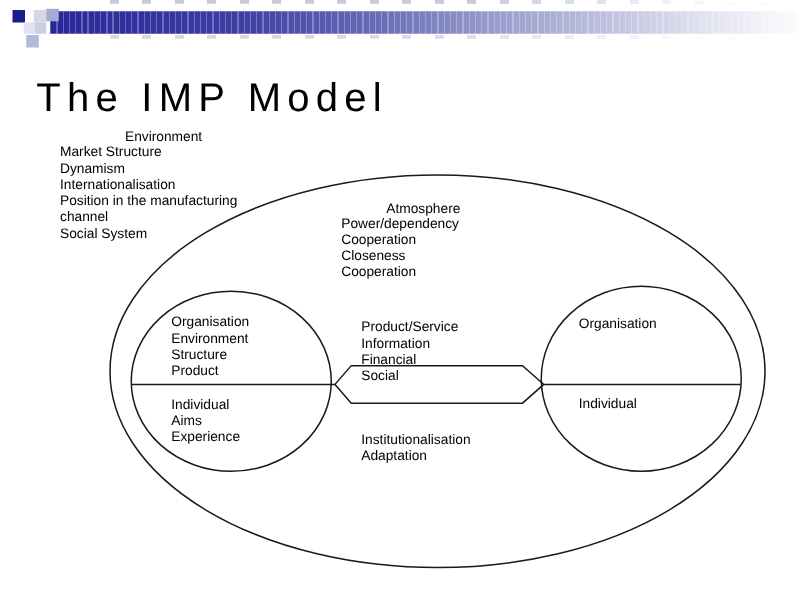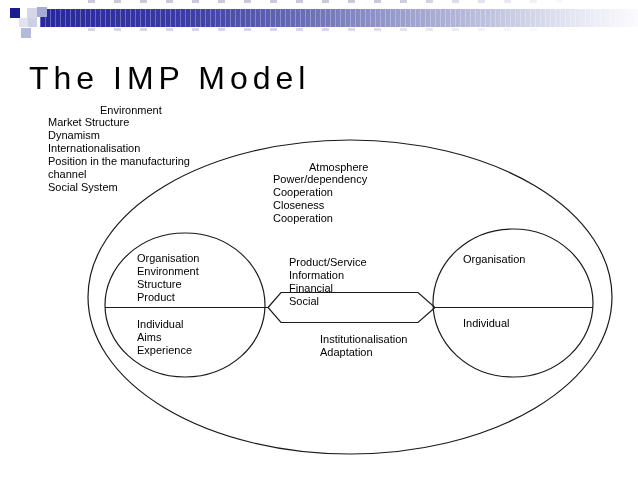--- a/index.html
+++ b/index.html
@@ -68,7 +68,7 @@
   .atm-heading { left: 309px; top: 161px; }
   .atm-lines   { left: 273px; top: 173px; }
   .exch-lines  { left: 289px; top: 240px; margin-top: 16px; }
-  .inst-lines  { left: 289px; top: 333px; margin-left: 31px; }
+  .inst-lines  { left: 289px; top: 346px; }
   .lc-upper    { left: 137px; top: 252px; }
   .lc-lower    { left: 137px; top: 318px; }
   .rc-upper    { left: 463px; top: 253px; }

